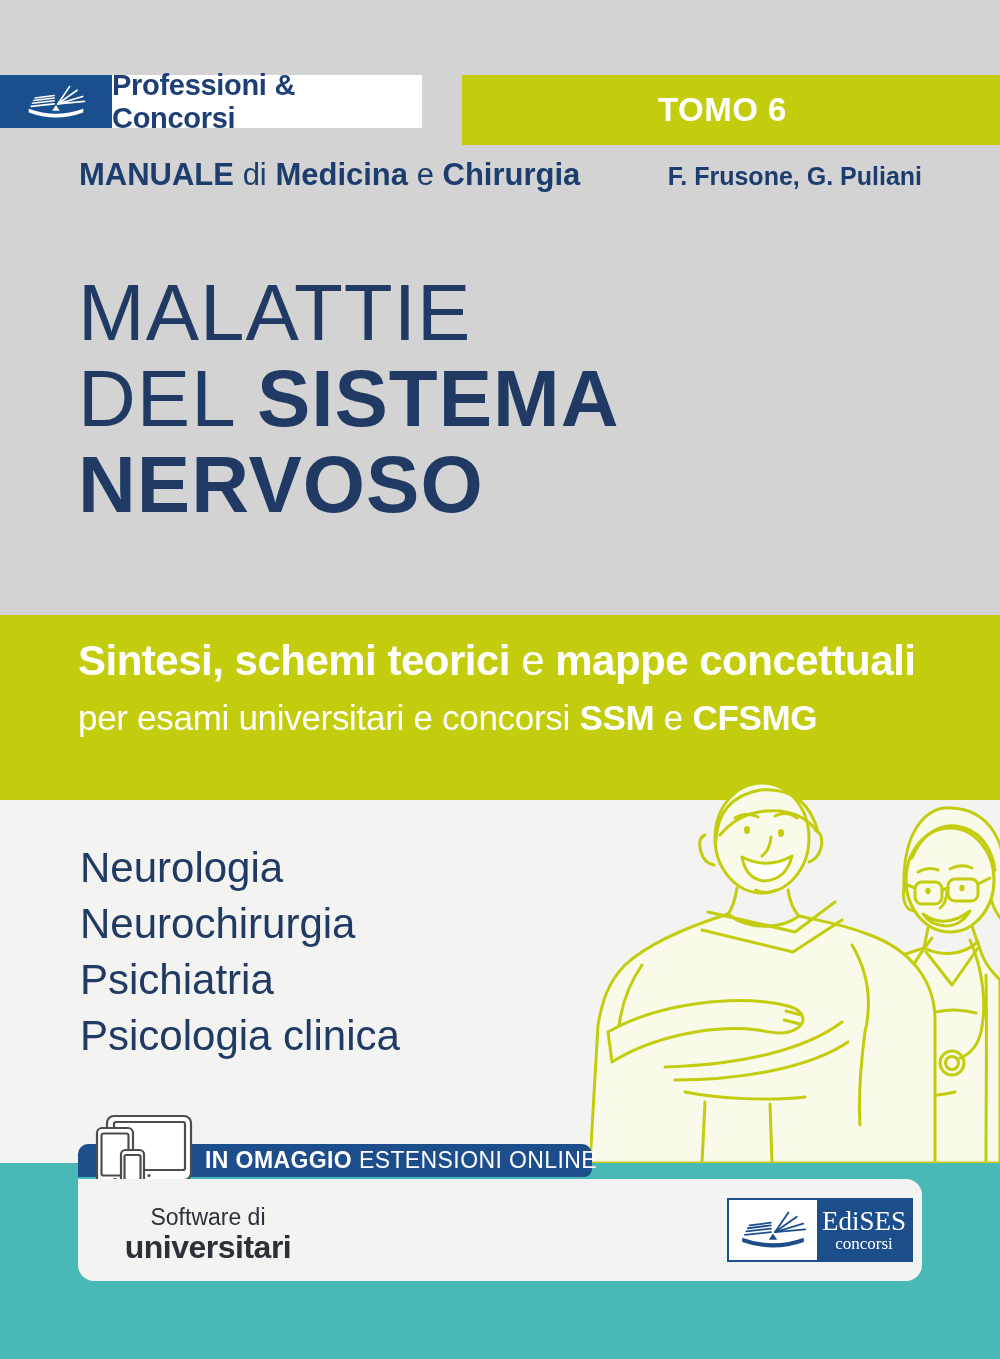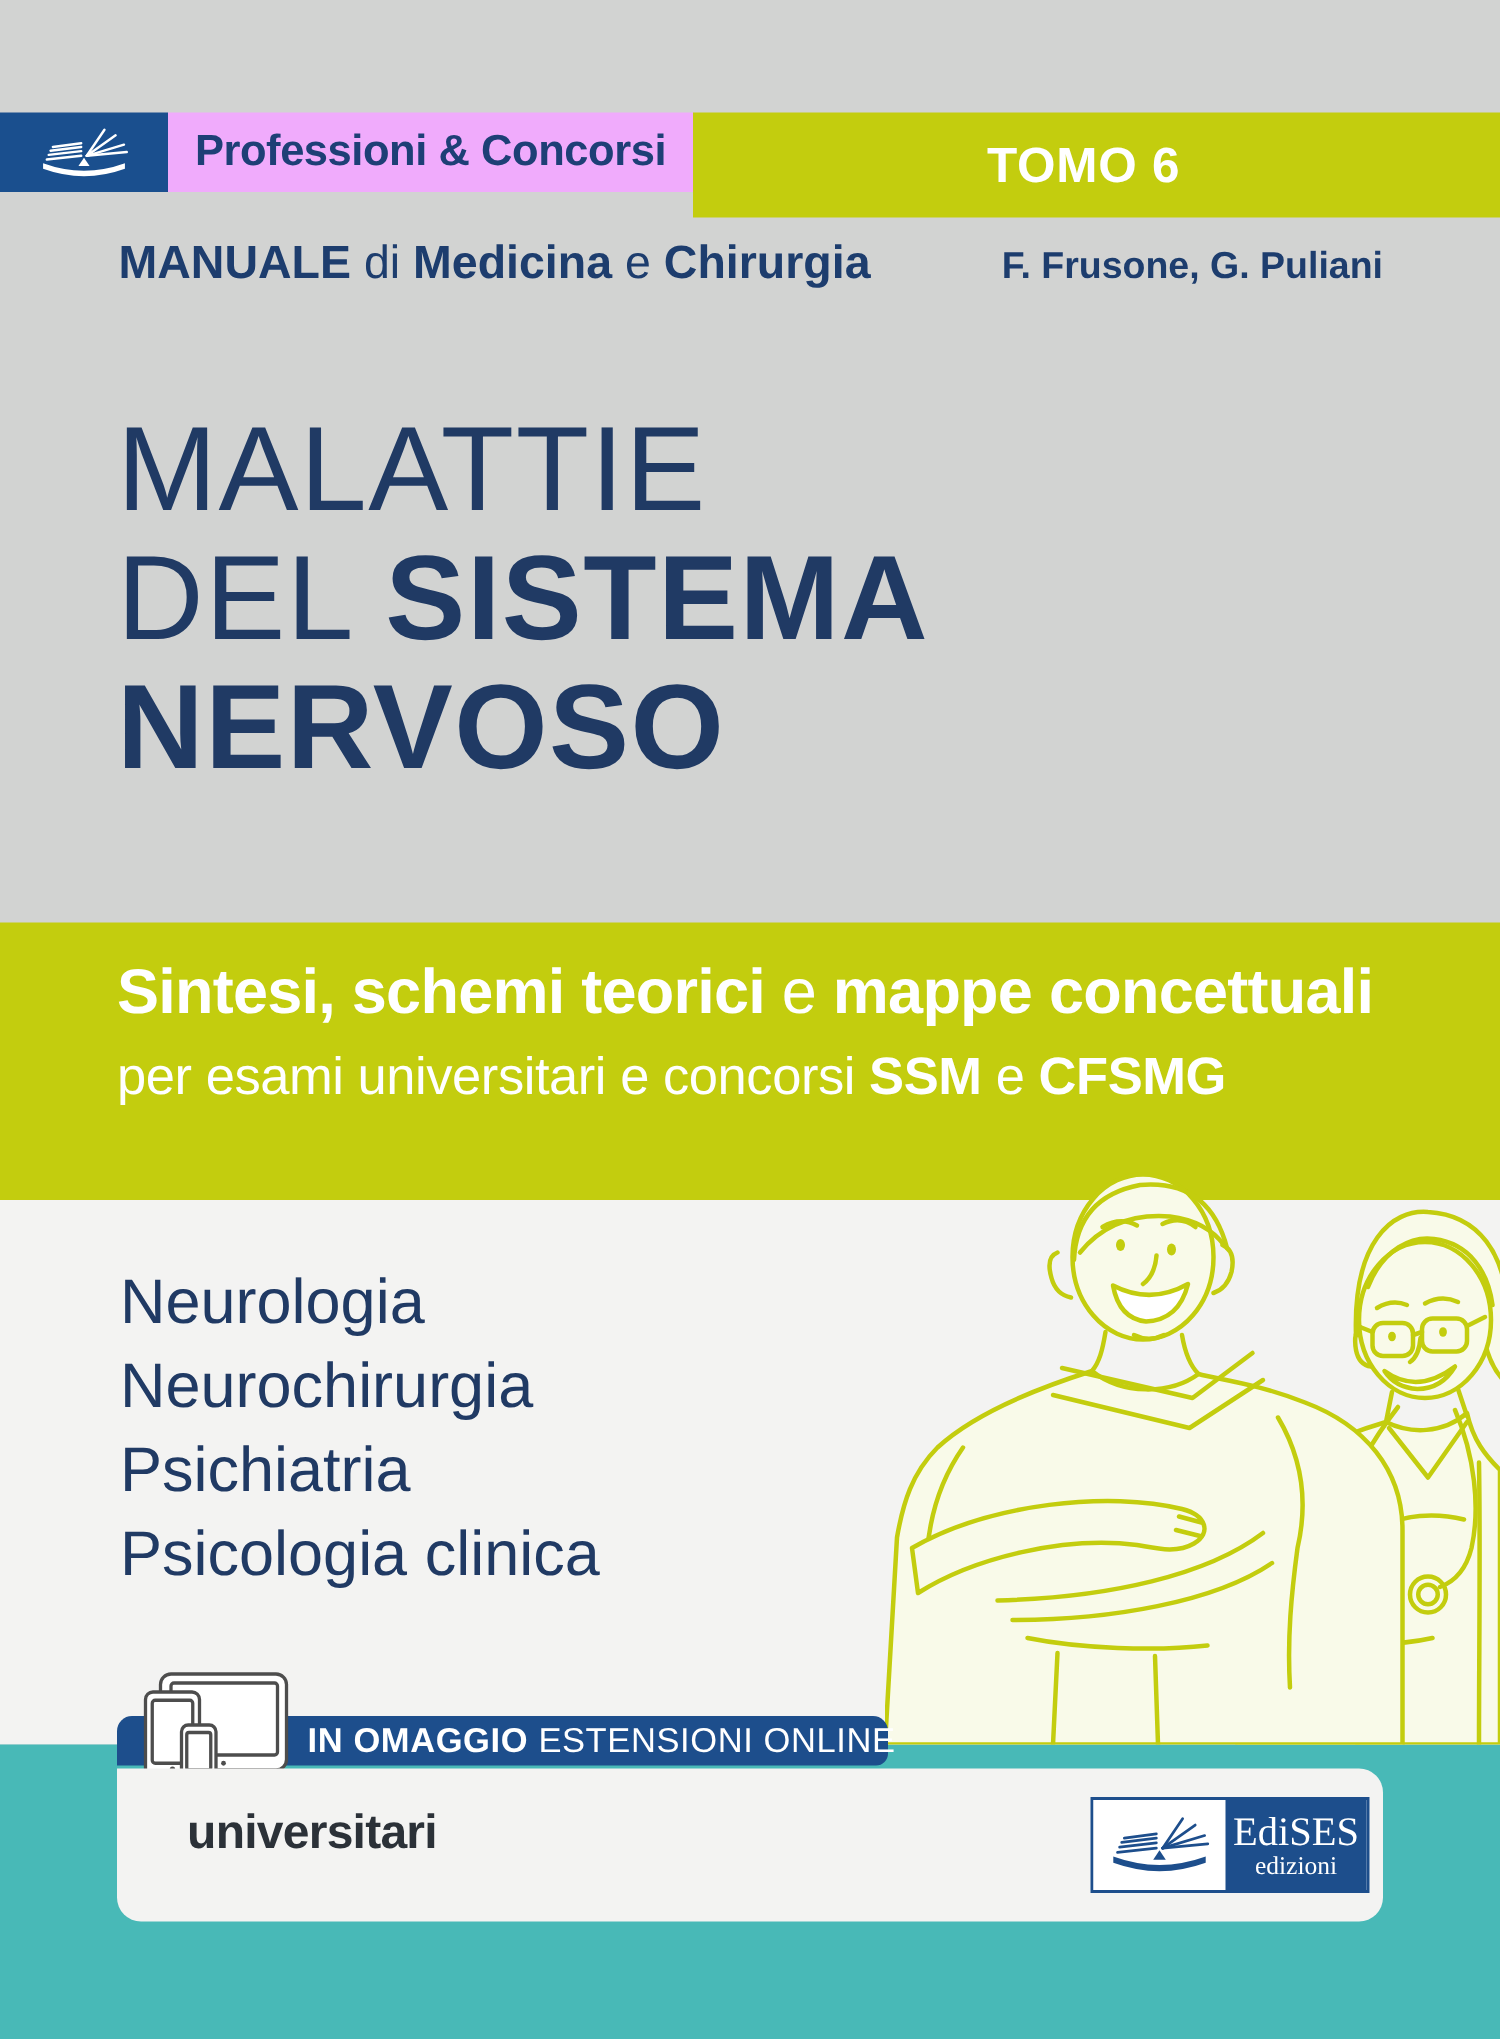--- a/index.html
+++ b/index.html
@@ -14,8 +14,8 @@
   
   .hdr-blue{position:absolute;left:0;top:75px;width:112px;height:53px;background:#1a4f8e;
             display:flex;align-items:center;justify-content:center;}
-  .hdr-white{position:absolute;left:112px;top:75px;width:350px;height:53px;background:#f0abfc;
-             display:flex;align-items:center;justify-content:center;}
+  .hdr-white{position:absolute;left:112px;top:75px;width:310px;height:53px;background:#ffffff;
+             display:flex;align-items:center;}
   .hdr-white .series{color:#1e3f76;font-weight:bold;font-size:29px;letter-spacing:-.3px;}
   .hdr-green{position:absolute;left:462px;top:75px;width:538px;height:70px;background:#c3cd0e;
              display:flex;align-items:center;}

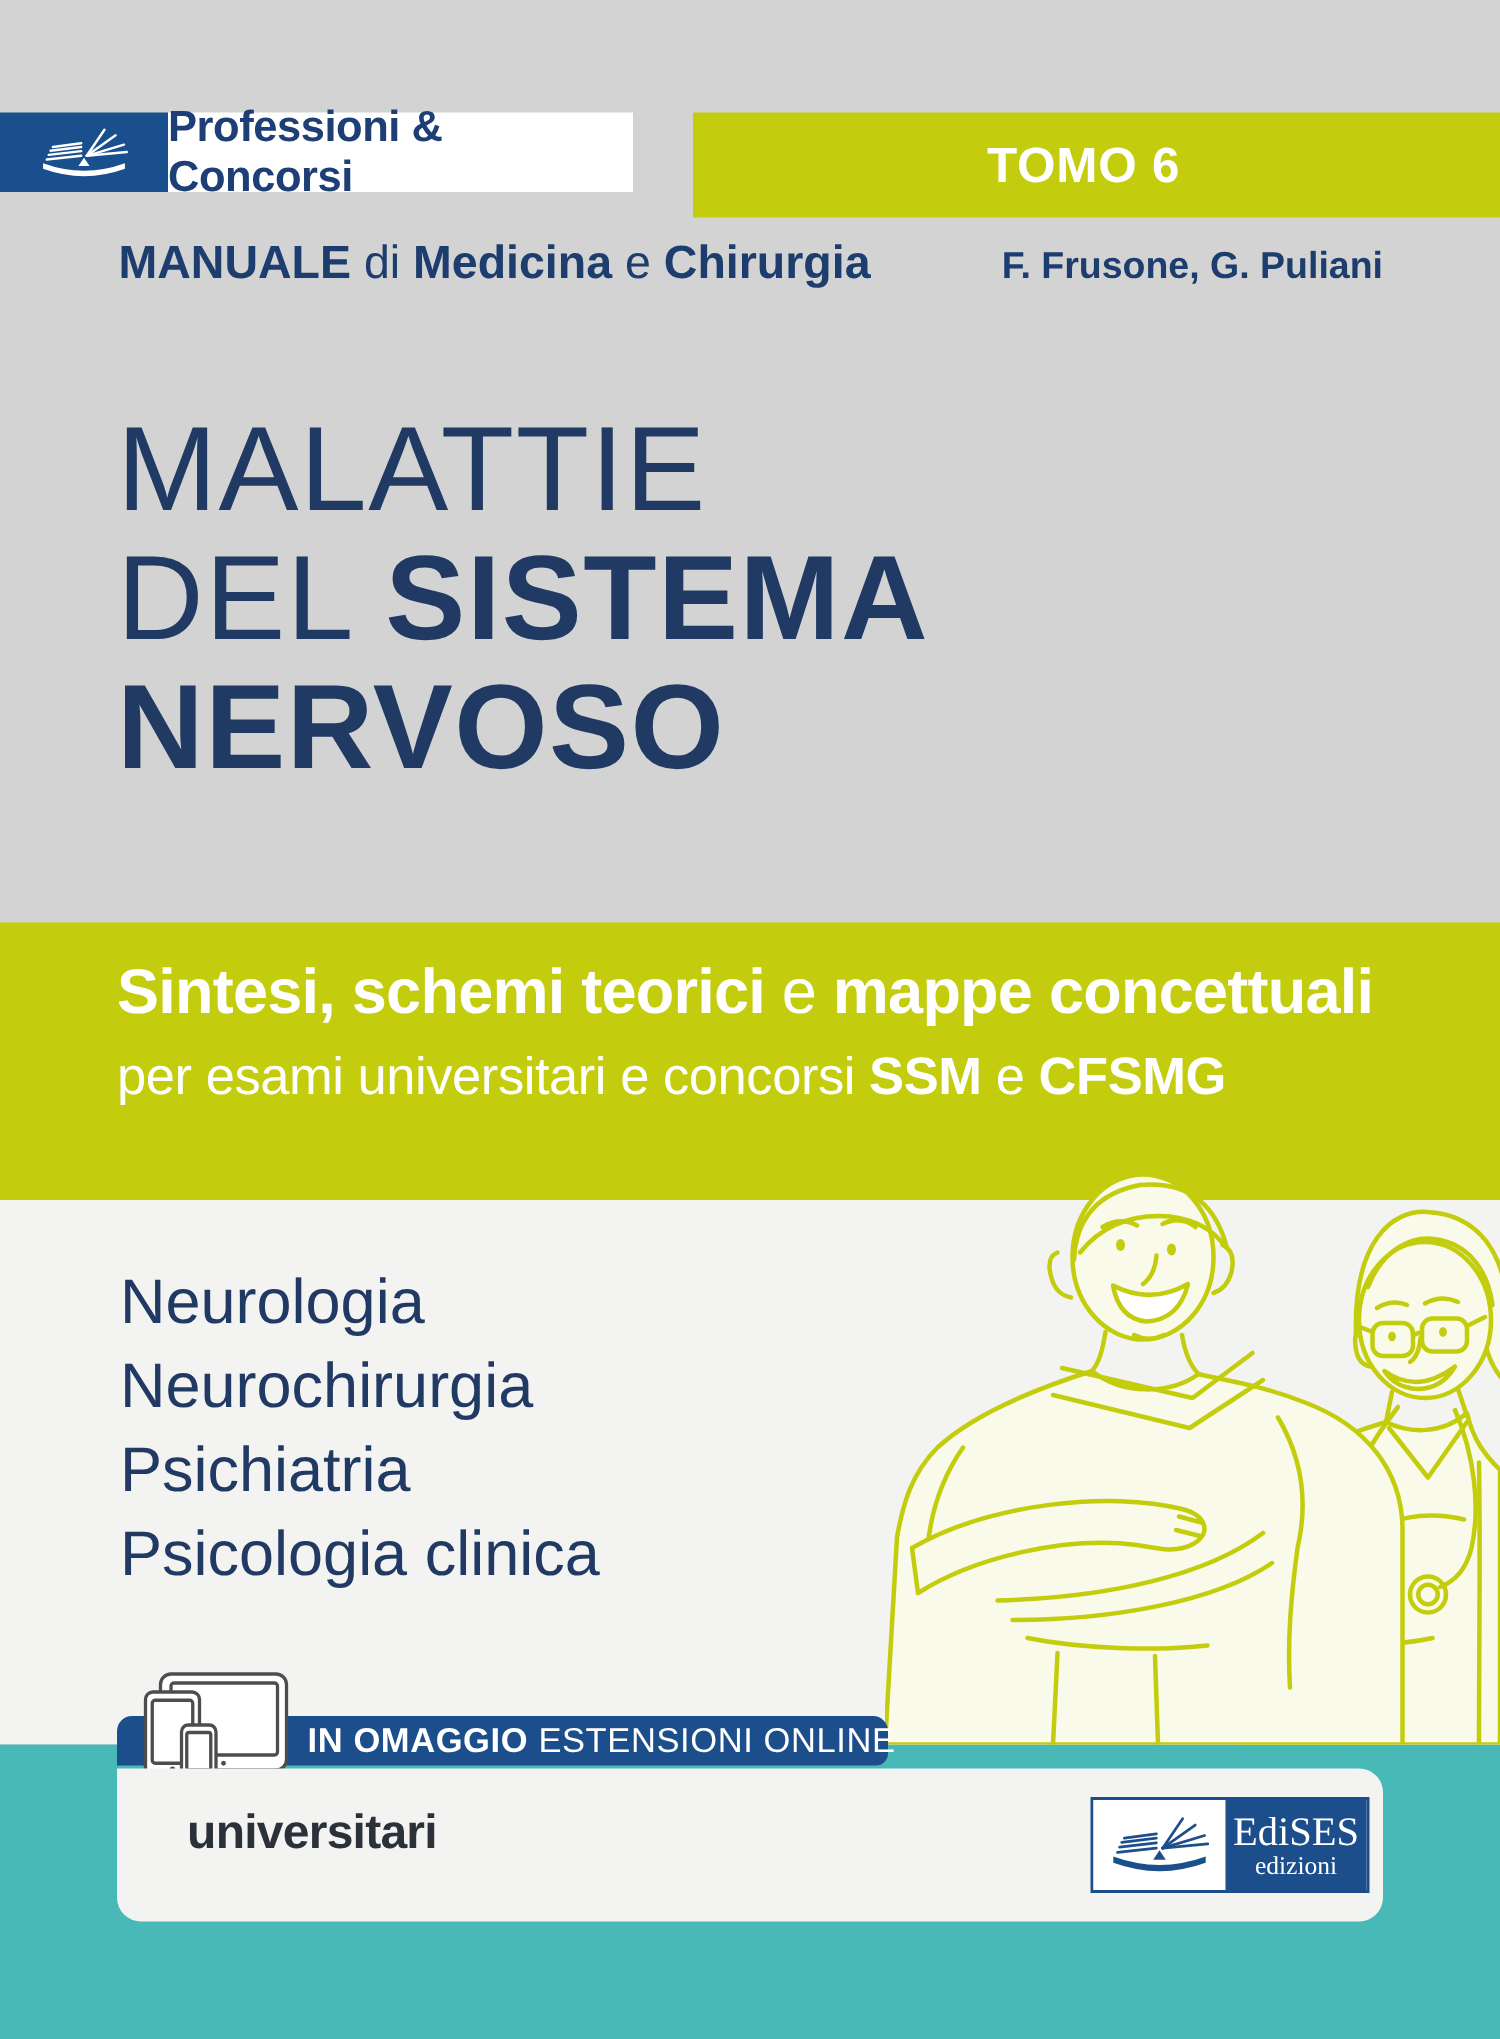--- a/index.html
+++ b/index.html
@@ -222,6 +222,7 @@
 
   <div class="card">
     <div class="sw-block">
+      <div class="l1">Software di</div>
       <div class="l2">universitari</div>
     </div>
     <div class="logo">

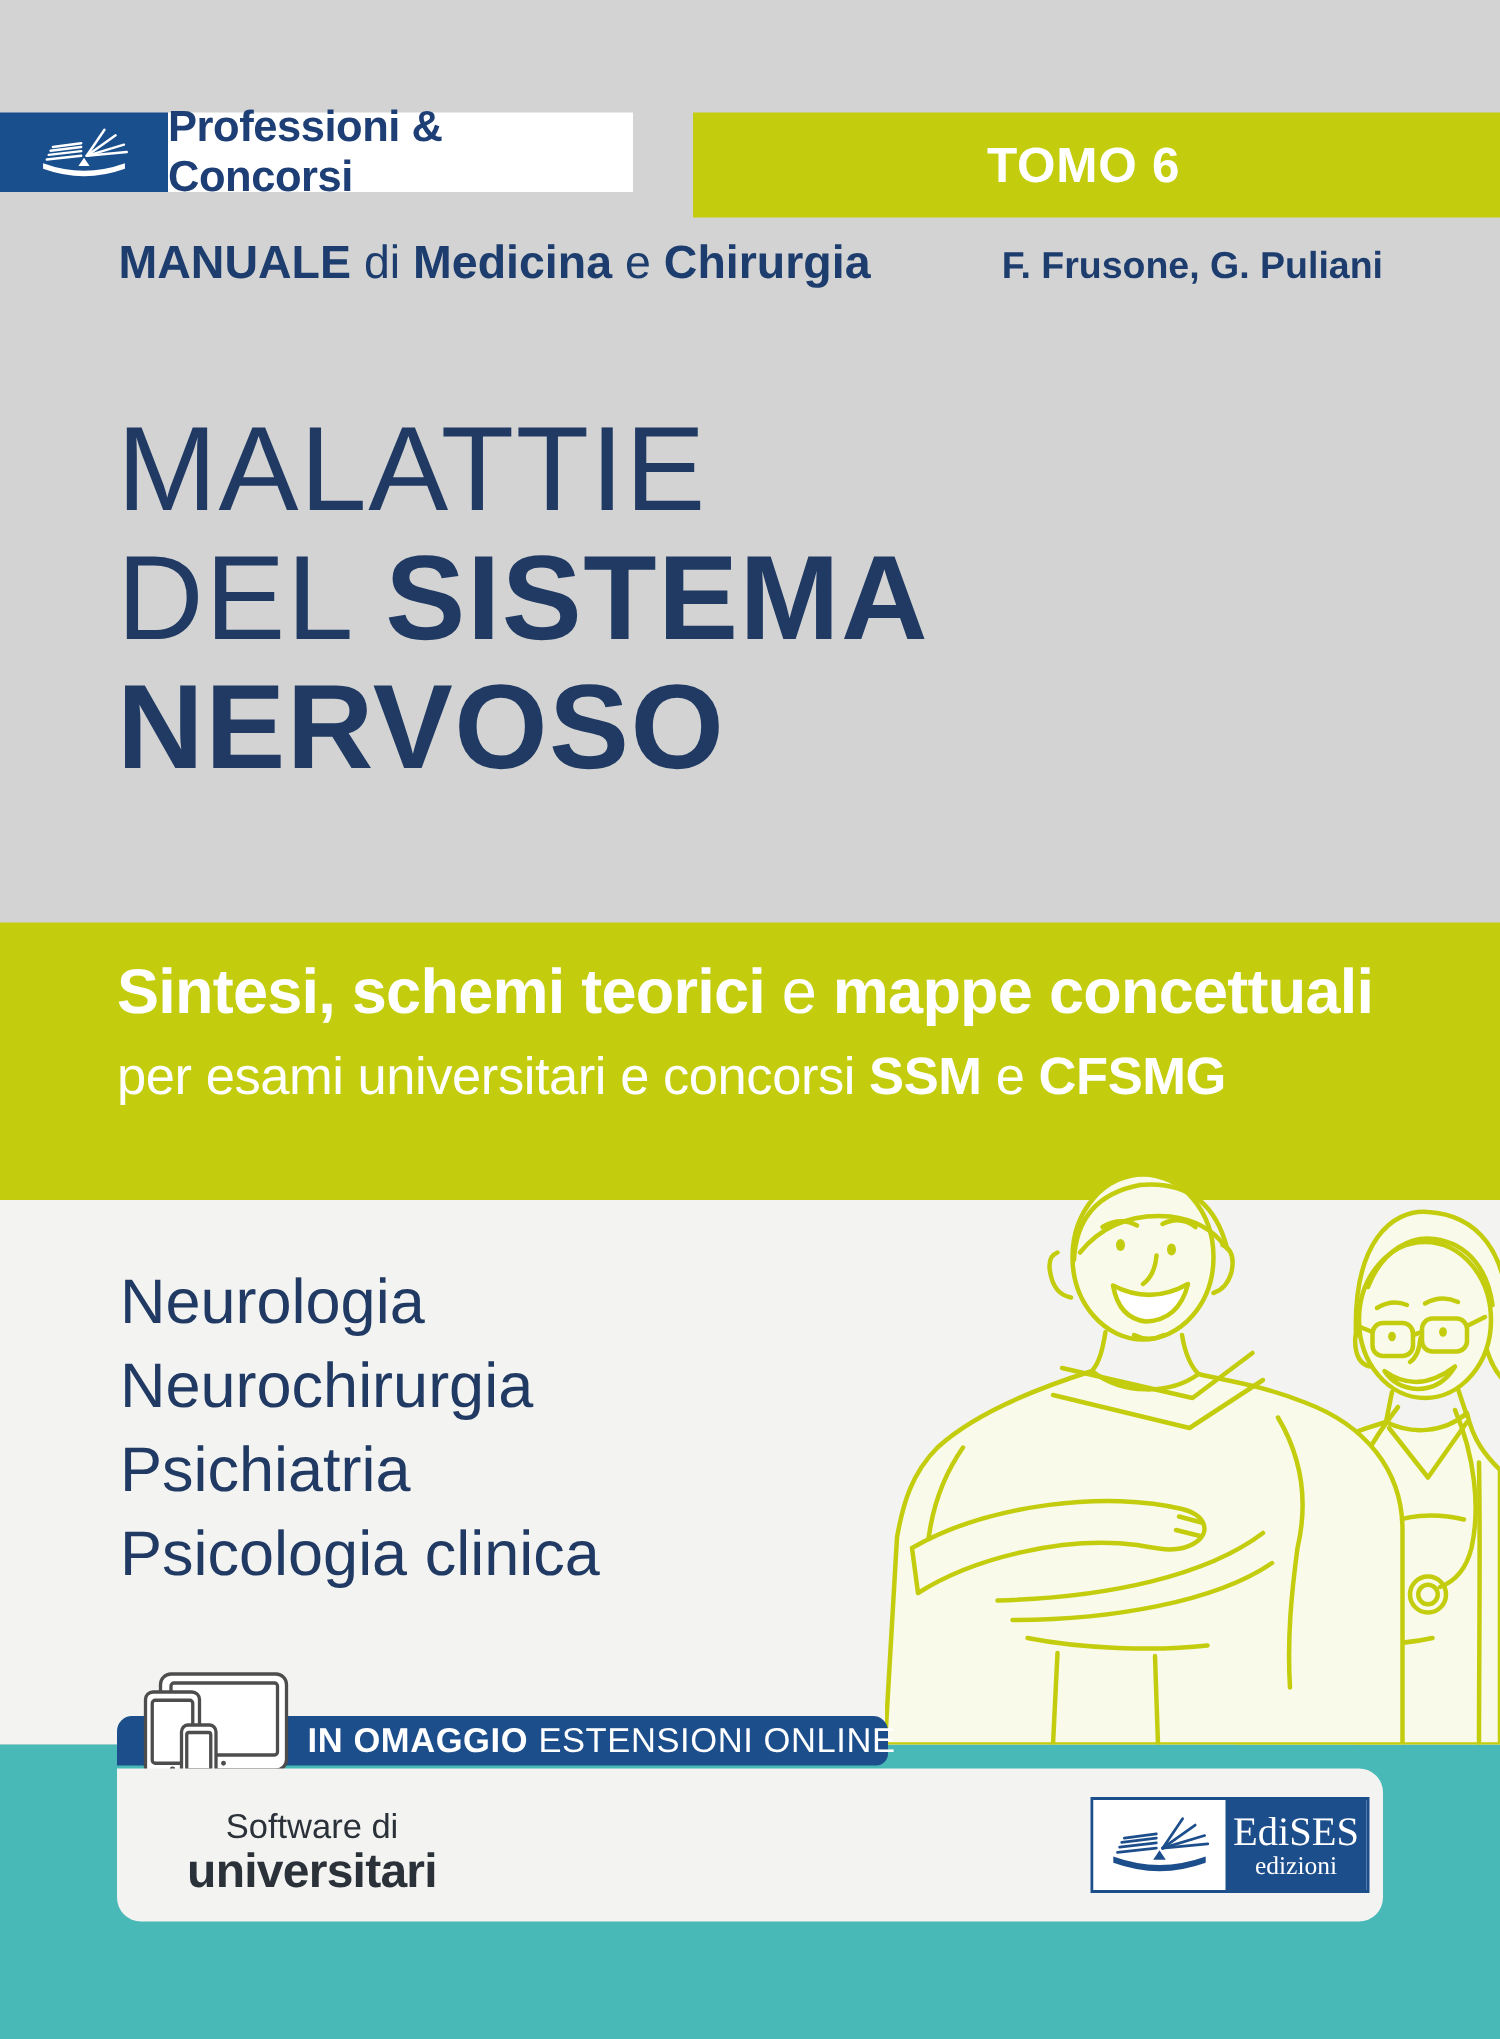--- a/index.html
+++ b/index.html
@@ -244,7 +244,7 @@
       </div>
       <div class="lname">
         <div class="nm">EdiSES</div>
-        <div class="sb">edizioni</div>
+        <div class="sb">concorsi</div>
       </div>
     </div>
   </div>

